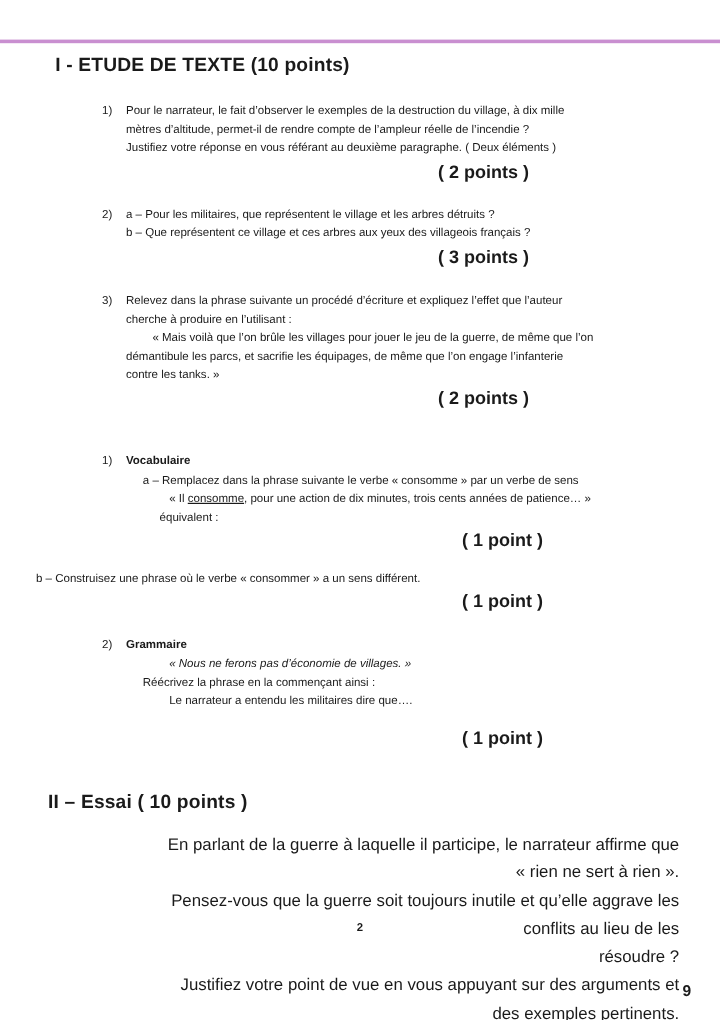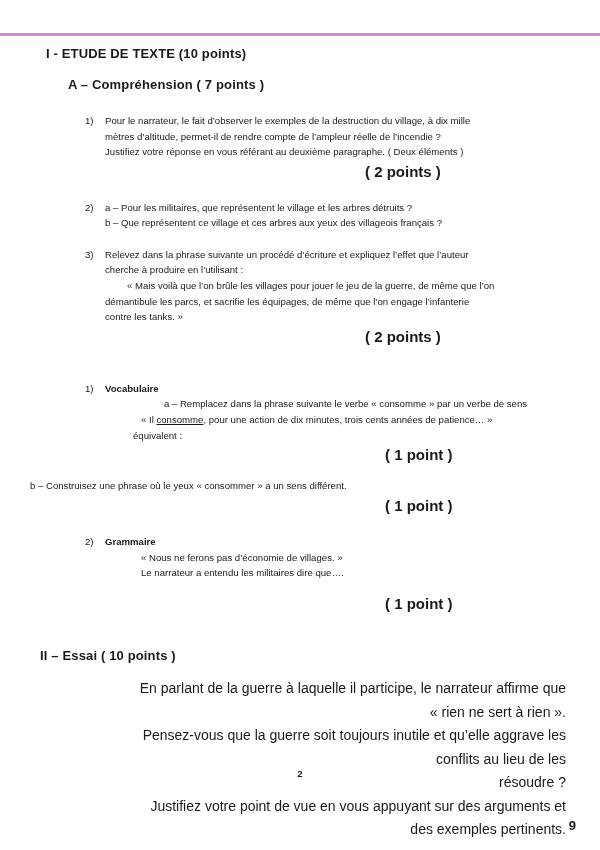--- a/index.html
+++ b/index.html
@@ -41,7 +41,7 @@
   
   .sec-head {
     font-weight: bold;
-    font-size: 13px;
+    font-size: 16px;
     letter-spacing: 0.15px;
     margin: 0;
   }

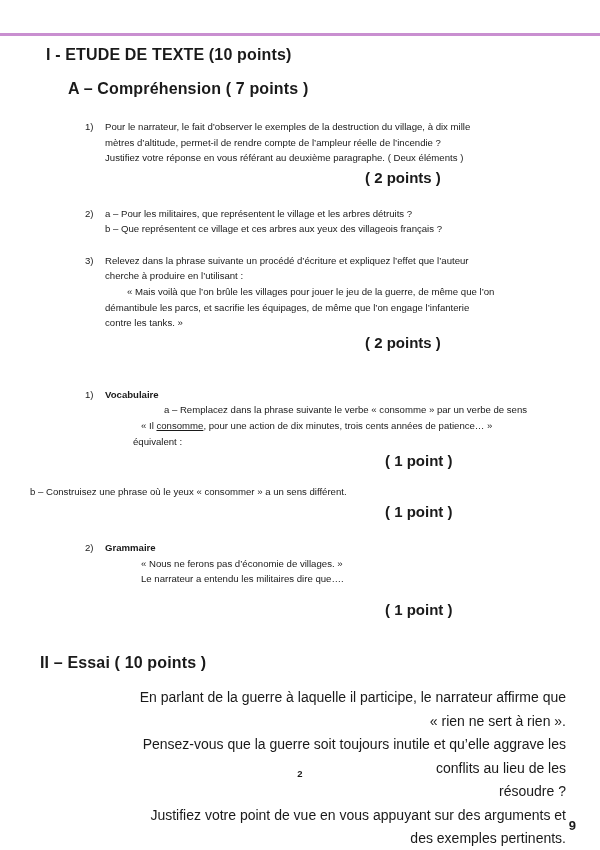--- a/index.html
+++ b/index.html
@@ -132,7 +132,6 @@
 
     <div class="sec-head head-main">I - ETUDE DE TEXTE (10 points)</div>
 
-    <div class="sec-head head-sub">A – Compréhension ( 7 points )</div>
 
     <div class="gap-l"></div>
 

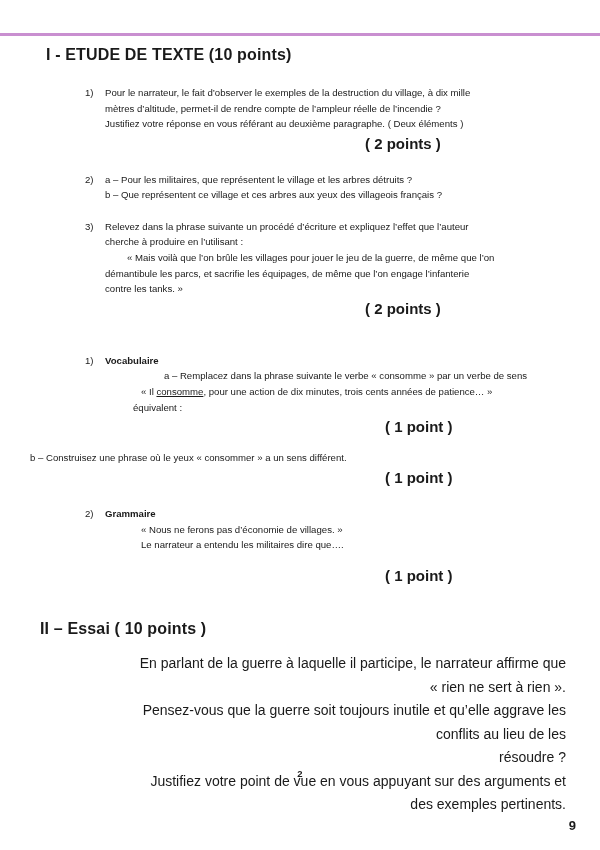--- a/index.html
+++ b/index.html
@@ -154,6 +154,7 @@
         <p class="sub-line">b – Que représentent ce village et ces arbres aux yeux des villageois français ?</p>
       </div>
     </div>
+    <p class="points pt-b">( 3 points )</p>
 
     <div class="gap-m"></div>
 

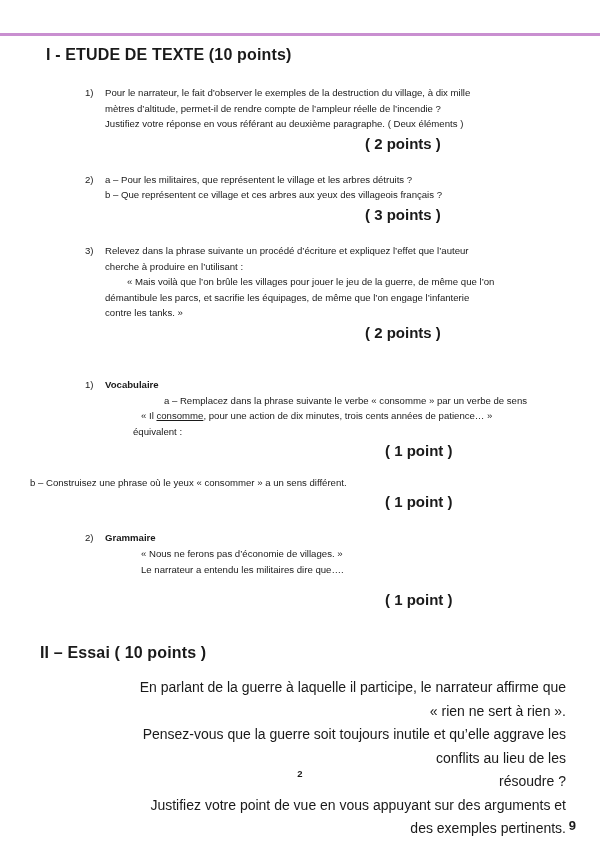--- a/index.html
+++ b/index.html
@@ -75,7 +75,7 @@
   .sub-line { margin: 0; }
   .quote-line { margin: 0; }
   .quote-indent { padding-left: 22px; }
-  .hang { padding-left: 14px; text-align: center; }
+  .hang { padding-left: 14px; }
 
   .points {
     font-weight: bold;

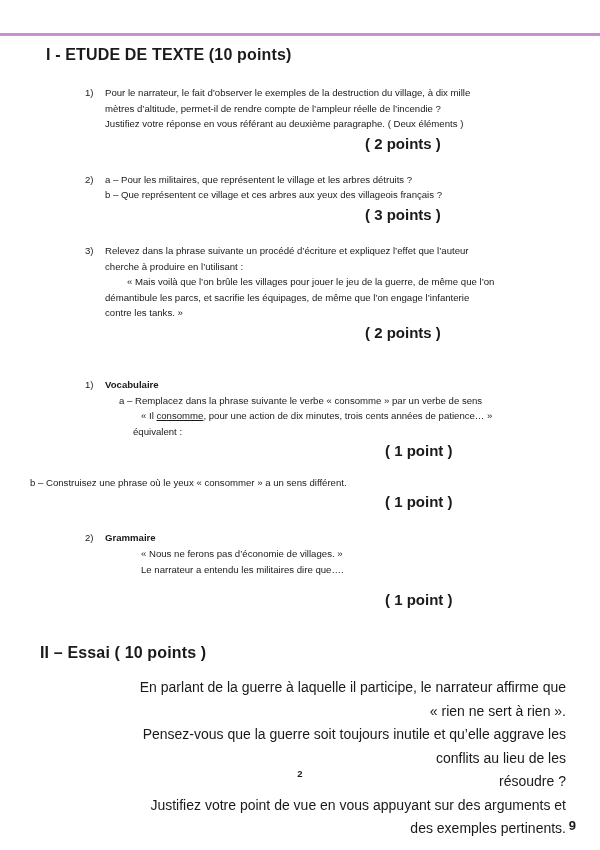--- a/index.html
+++ b/index.html
@@ -188,7 +188,7 @@
 
     <div class="gap-s"></div>
 
-    <p class="line indent-2" style="font-size:9.6px;line-height:1.62;margin:0;">b – Construisez une phrase où le yeux « consommer » a un sens différent.</p>
+    <p class="line indent-2" style="font-size:9.6px;line-height:1.62;margin:0;">b – Construisez une phrase où le verbe « consommer » a un sens différent.</p>
     <p class="points pt-e">( 1 point )</p>
 
     <div class="gap-m"></div>

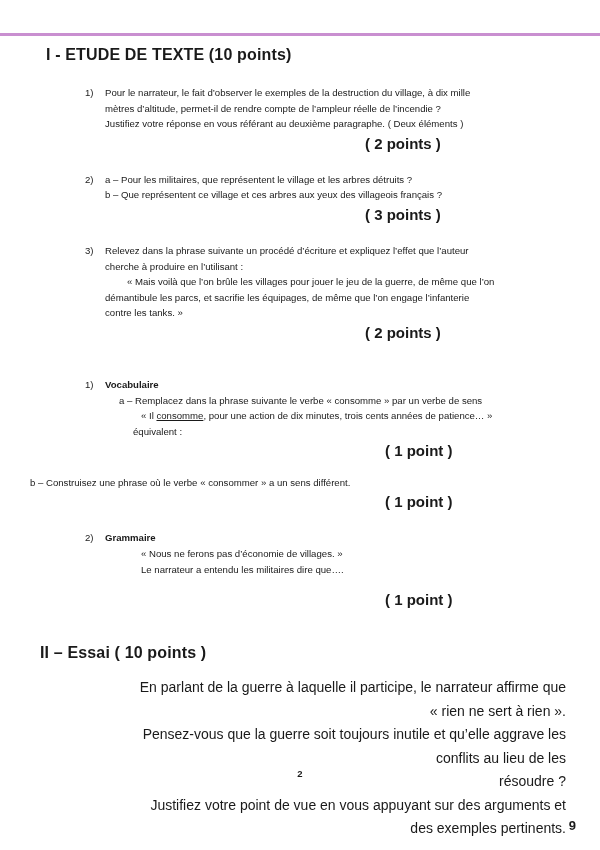--- a/index.html
+++ b/index.html
@@ -197,7 +197,7 @@
       <div class="q-num">2)</div>
       <div class="q-body">
         <p class="line" style="font-weight:bold;">Grammaire</p>
-        <p class="sub-line" style="padding-left:36px;">« Nous ne ferons pas d’économie de villages. »</p>
+        <p class="sub-line" style="padding-left:36px;font-style:italic;">« Nous ne ferons pas d’économie de villages. »</p>
         <p class="sub-line" style="padding-left:36px;">Le narrateur a entendu les militaires dire que….</p>
       </div>
     </div>

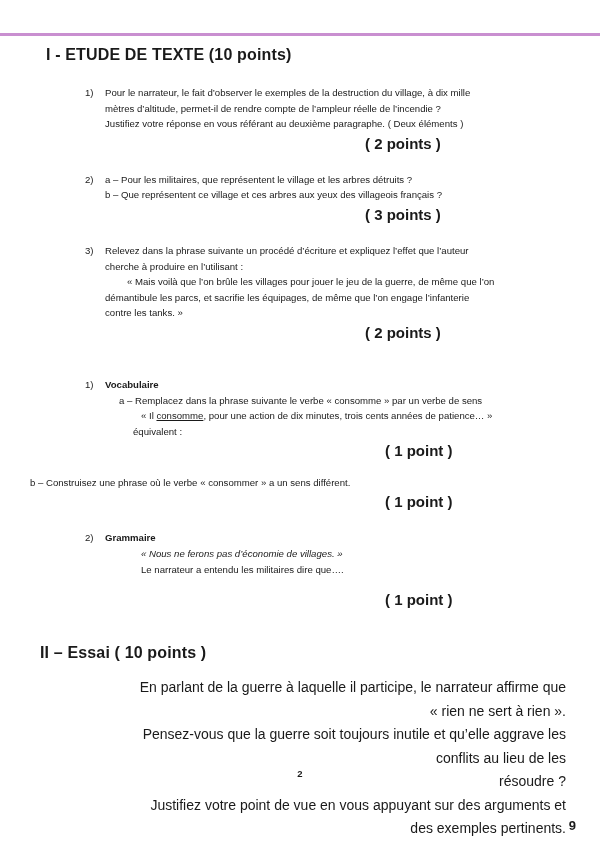--- a/index.html
+++ b/index.html
@@ -198,6 +198,7 @@
       <div class="q-body">
         <p class="line" style="font-weight:bold;">Grammaire</p>
         <p class="sub-line" style="padding-left:36px;font-style:italic;">« Nous ne ferons pas d’économie de villages. »</p>
+        <p class="sub-line" style="padding-left:14px;">Réécrivez la phrase en la commençant ainsi :</p>
         <p class="sub-line" style="padding-left:36px;">Le narrateur a entendu les militaires dire que….</p>
       </div>
     </div>

